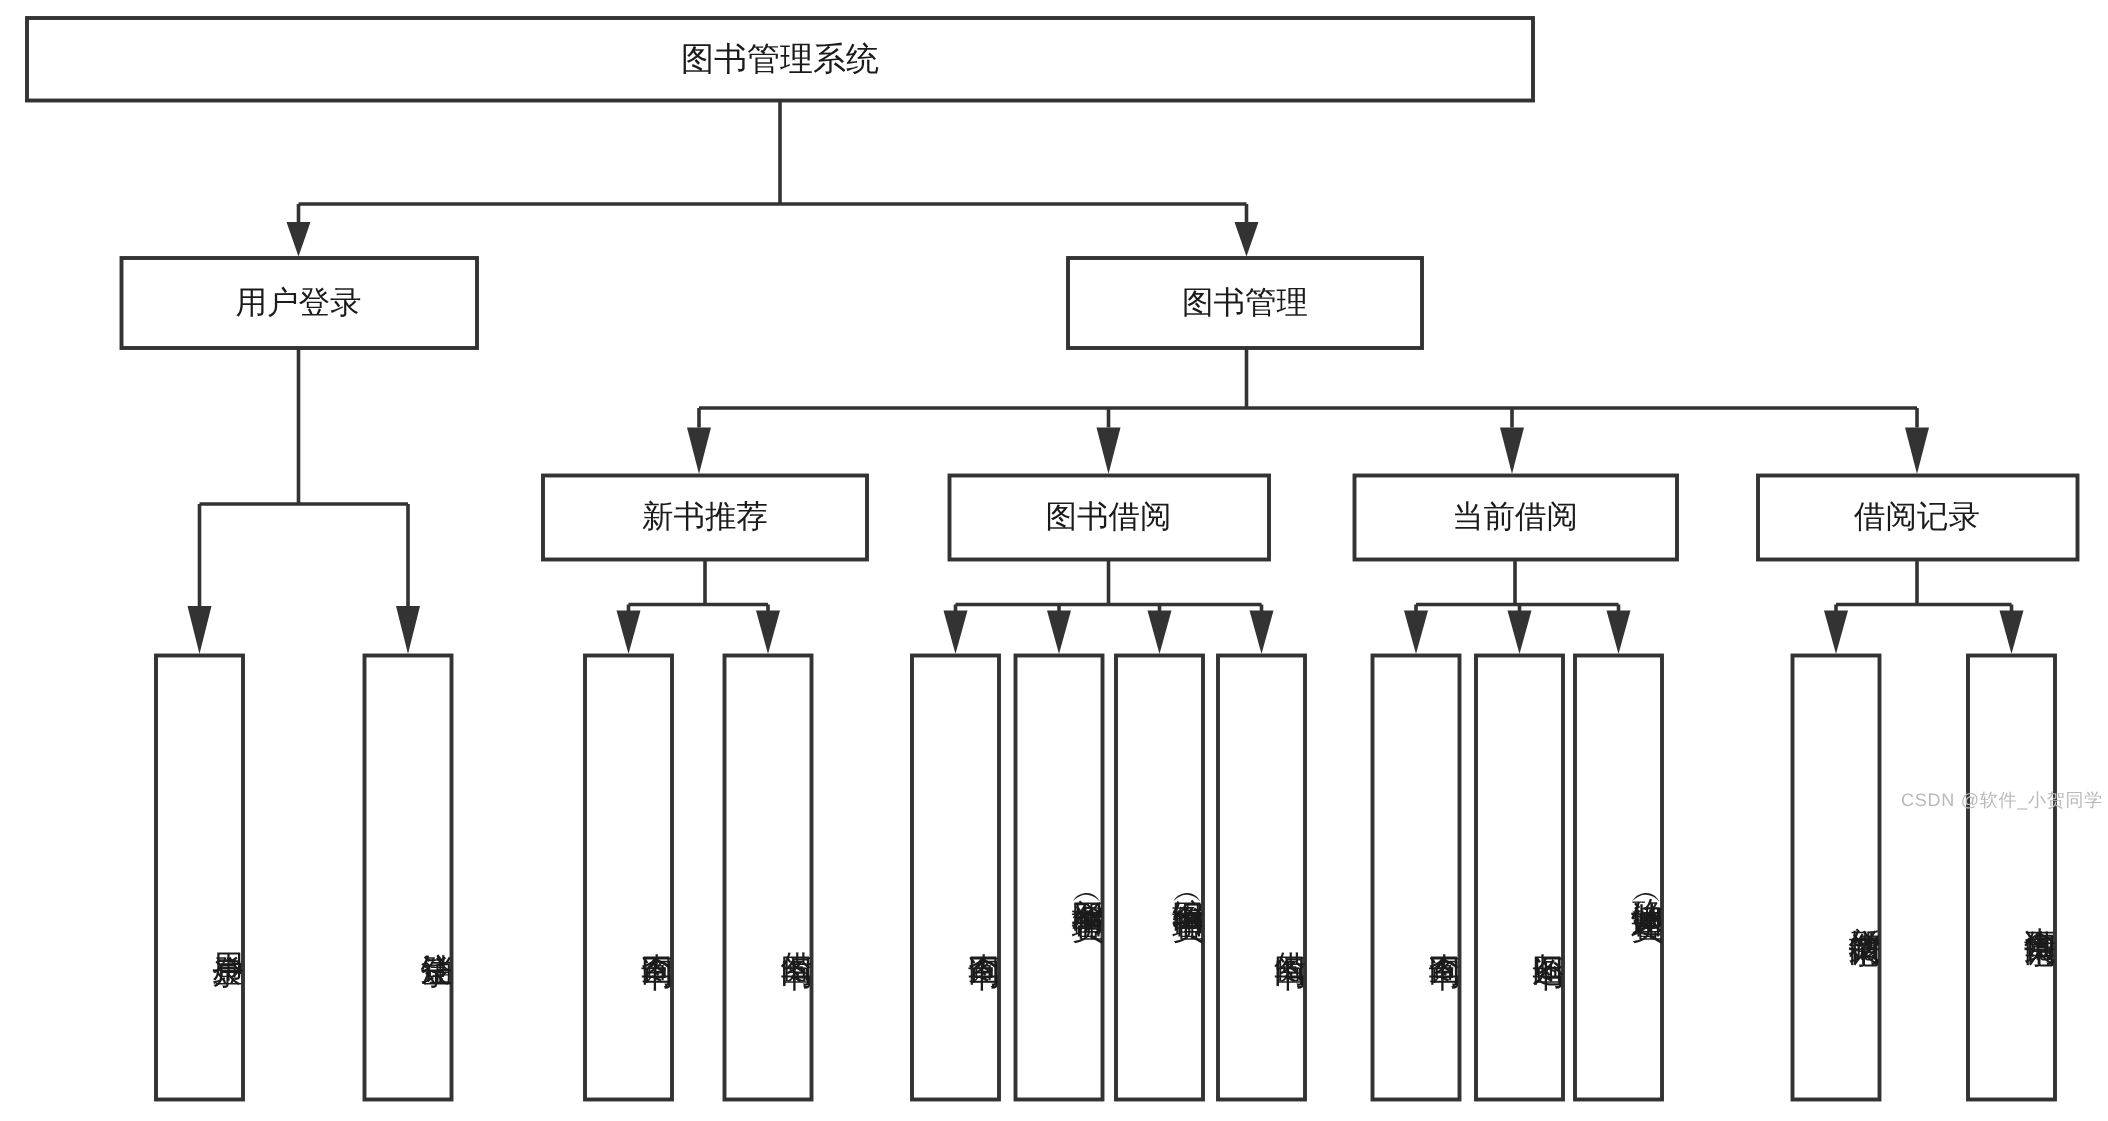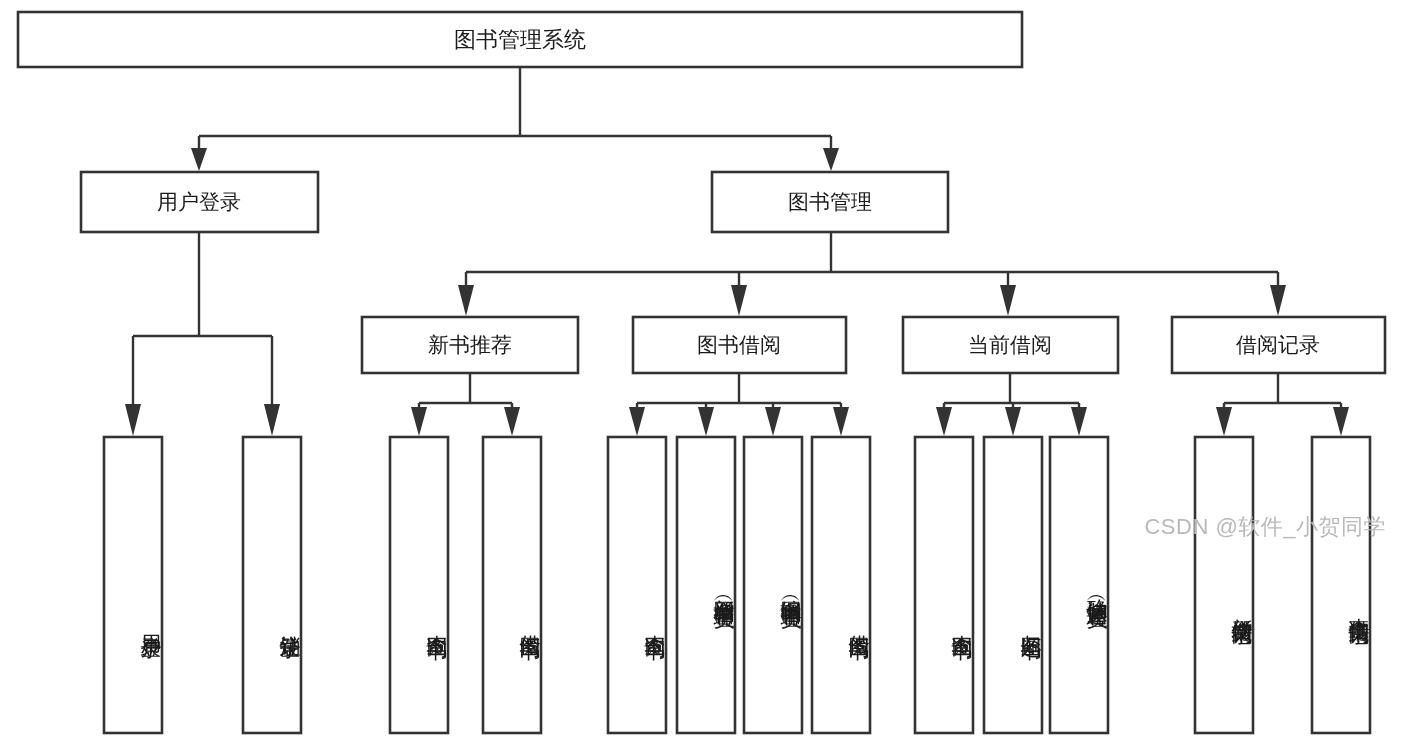--- a/index.html
+++ b/index.html
@@ -68,10 +68,10 @@
   }
   .watermark {
     position: absolute;
-    right: 19px;
+    right: 3px;
     bottom: 6px;
     font-family: "Liberation Sans", "DejaVu Sans", sans-serif;
-    font-size: 22px;
+    font-size: 12px;
     color: #b9b9b9;
     letter-spacing: 0.5px;
     user-select: none;

